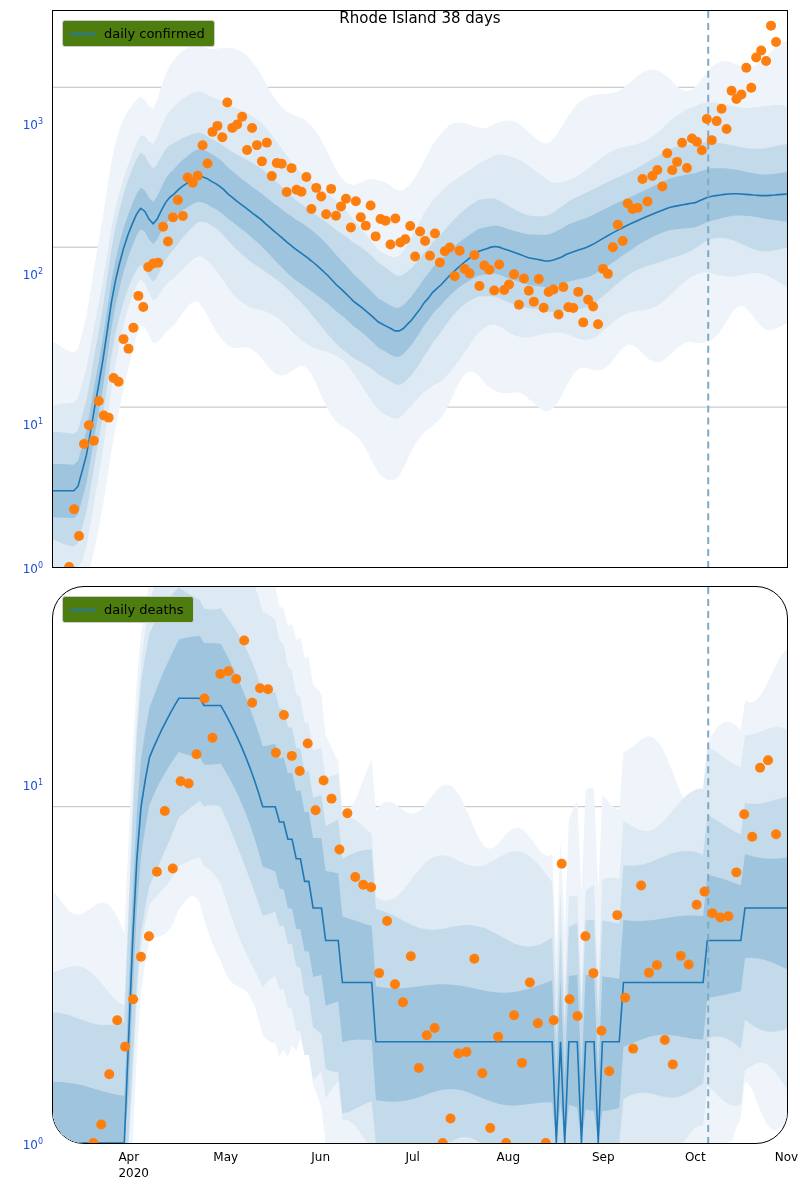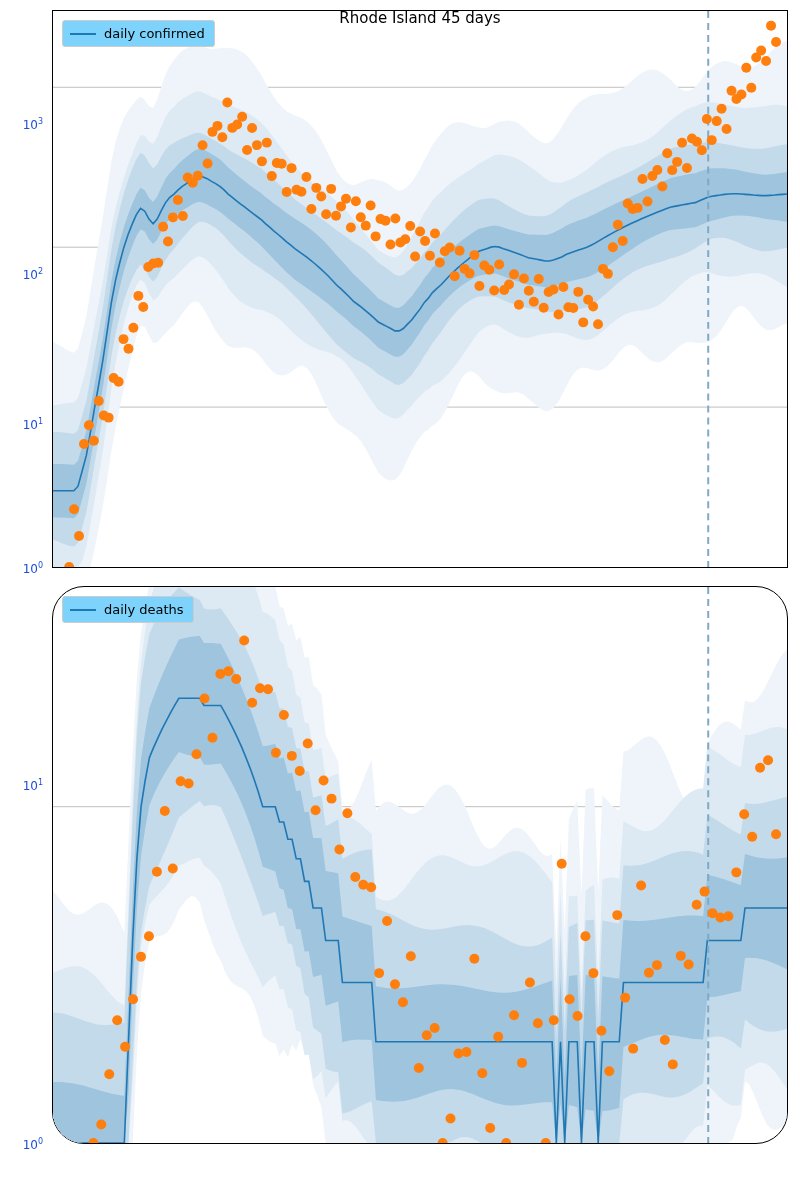--- a/index.html
+++ b/index.html
@@ -275,7 +275,7 @@
         <circle cx="720.0" cy="14.7" r="5" fill="#ff7f0e"></circle>
         <circle cx="725.0" cy="31.2" r="5" fill="#ff7f0e"></circle>
       </svg>
-    <div class="chart-title">Rhode Island 45 days</div>
+    <div class="chart-title">Rhode Island 38 days</div>
     <div class="legend">
       <span class="swatch"></span>
       <span>daily confirmed</span>

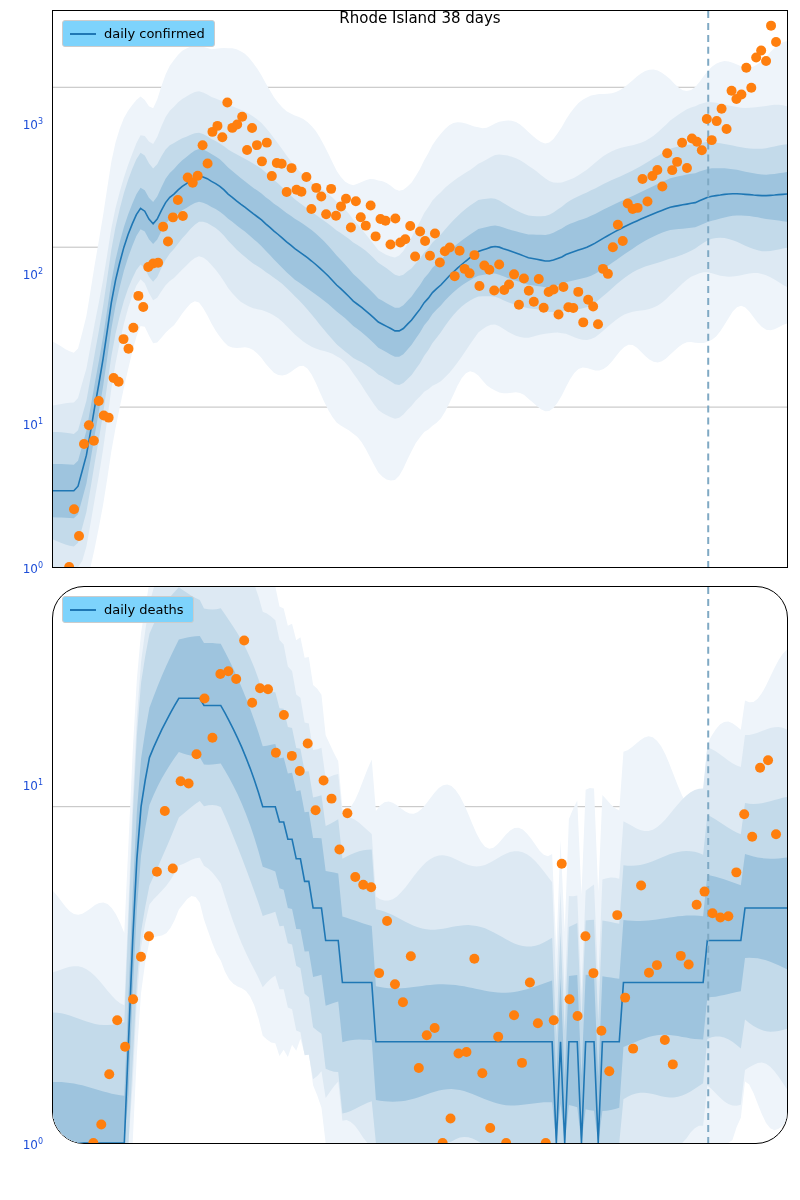--- a/index.html
+++ b/index.html
@@ -61,7 +61,7 @@
     position: absolute;
     left: 9px;
     top: 9px;
-    background: #7dd3fc;
+    background: #4d7c0f;
     border: 1px solid #cccccc;
     border-radius: 3px;
     padding: 5px 9px 5px 7px;

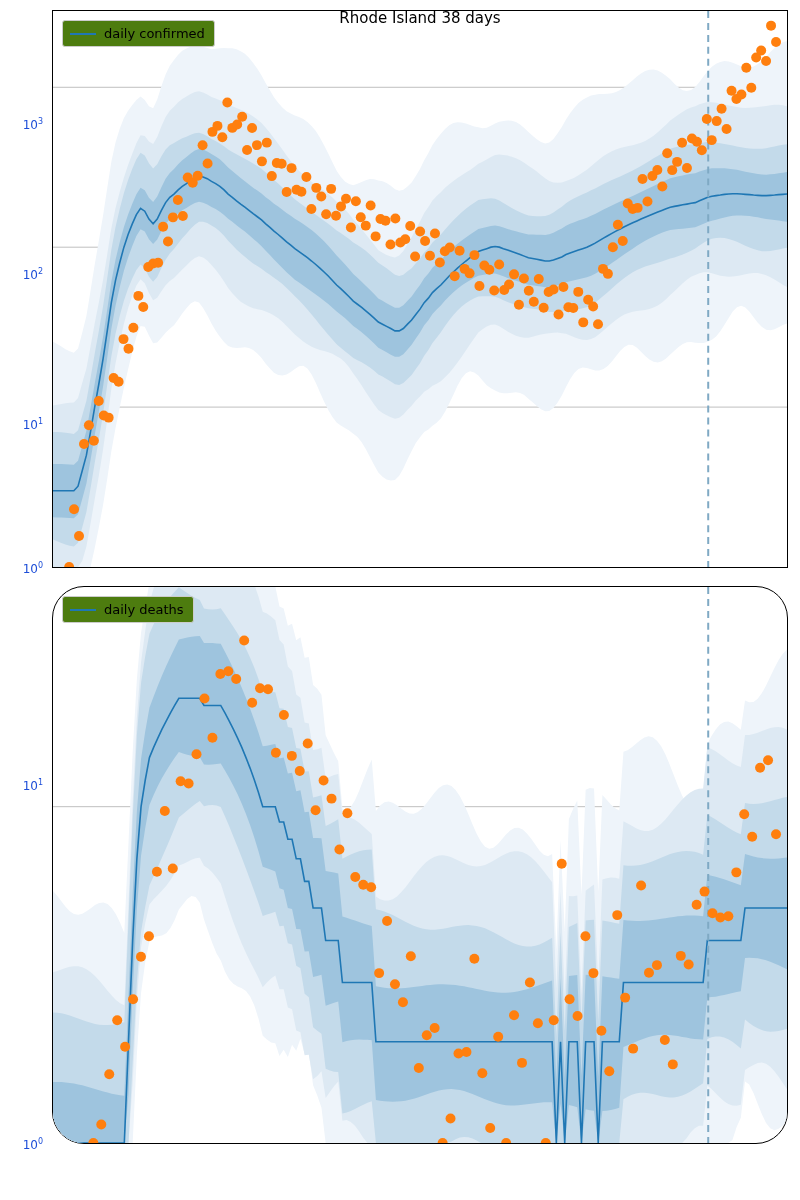--- a/index.html
+++ b/index.html
@@ -395,6 +395,16 @@
       <div class="ytick" style="top: 558px;">10<sup>0</sup></div>
     </div>
 
+  <div class="xtick-labels" id="xticks" style="top:1146px;">
+      <div class="xtick" style="left: 81.696px;">Apr<span class="year">2020</span></div>
+      <div class="xtick" style="left: 173.696px;">May</div>
+      <div class="xtick" style="left: 268.64px;">Jun</div>
+      <div class="xtick" style="left: 360.64px;">Jul</div>
+      <div class="xtick" style="left: 456.32px;">Aug</div>
+      <div class="xtick" style="left: 551.264px;">Sep</div>
+      <div class="xtick" style="left: 643.264px;">Oct</div>
+      <div class="xtick" style="left: 734.528px;">Nov</div>
+    </div>
 
 </div>
 

